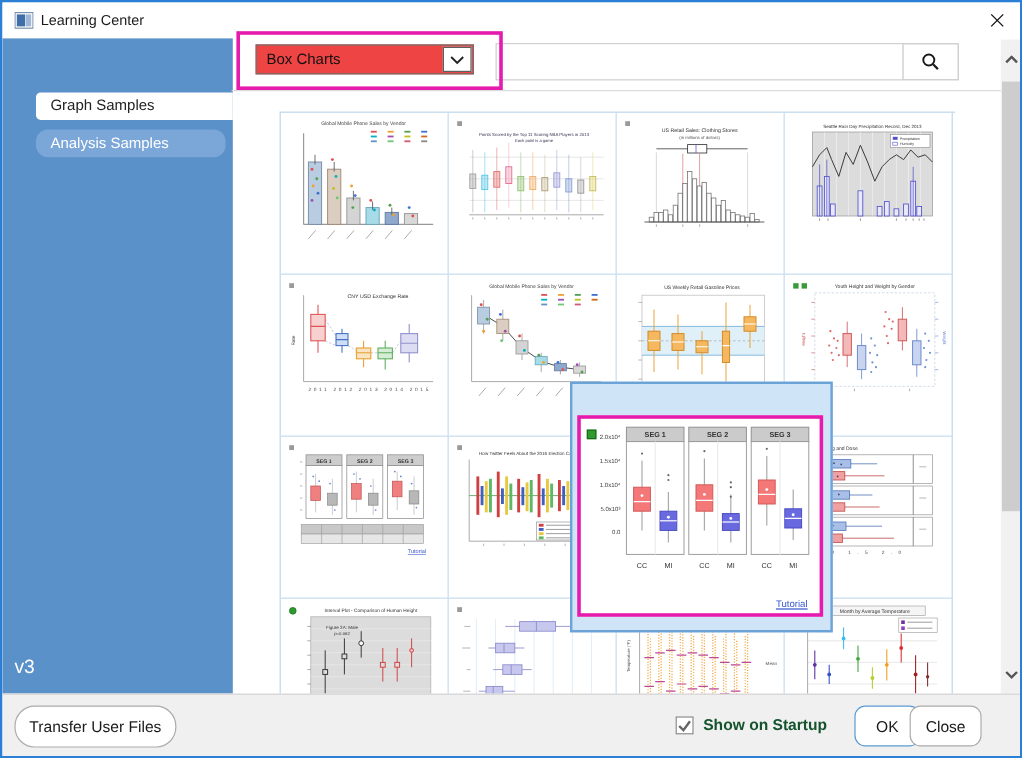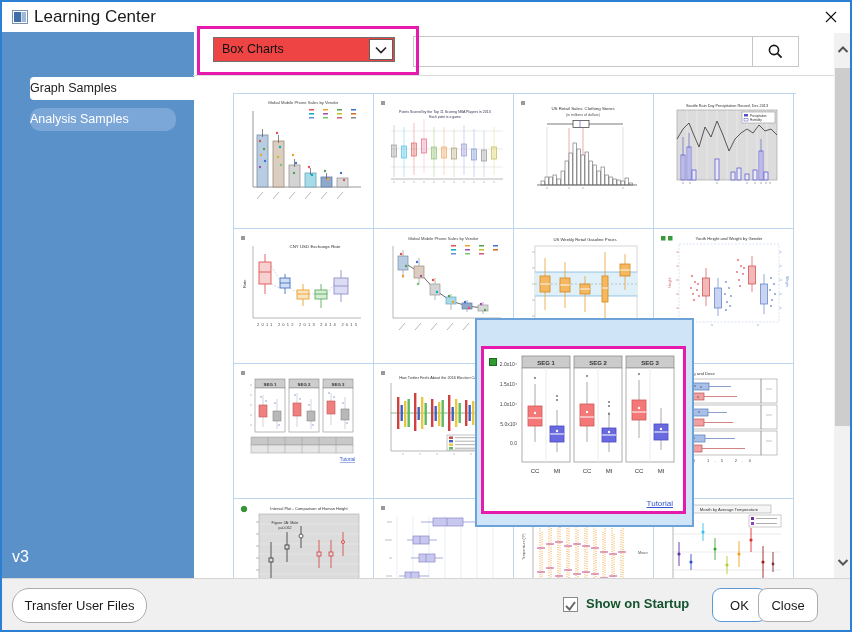--- a/index.html
+++ b/index.html
@@ -7,7 +7,7 @@
   .abs{position:absolute;}
   
   #titlebar{left:0;top:0;right:0;height:30px;background:#fff;}
-  #title-text{left:32px;top:0;height:38px;line-height:30px;font-size:17px;color:#1a1a1a;}
+  #title-text{left:32px;top:0;height:38px;line-height:30px;font-size:12px;color:#1a1a1a;}
   #close-btn{left:816px;top:2px;width:26px;height:26px;display:flex;align-items:center;justify-content:center;cursor:pointer;}
   
   #sidebar{left:0;top:30px;width:192px;height:546px;background:#5b91c9;}

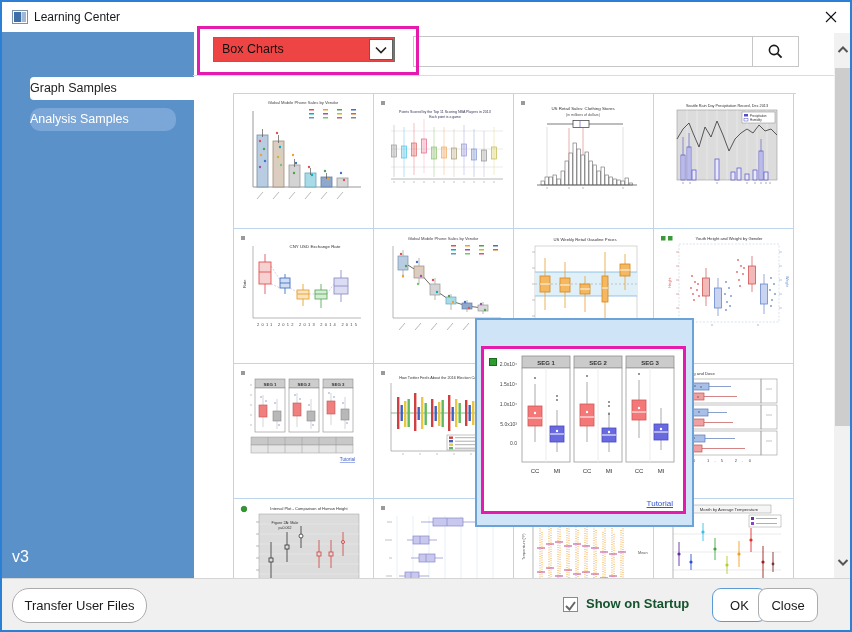--- a/index.html
+++ b/index.html
@@ -11,7 +11,7 @@
   #close-btn{left:816px;top:2px;width:26px;height:26px;display:flex;align-items:center;justify-content:center;cursor:pointer;}
   
   #sidebar{left:0;top:30px;width:192px;height:546px;background:#5b91c9;}
-  .side-tab{position:absolute;left:28px;height:23px;line-height:23px;font-size:12.5px;cursor:pointer;}
+  .side-tab{position:absolute;left:28px;height:23px;line-height:23px;font-size:12.5px;padding-left:12px;cursor:pointer;}
   .side-tab.active{right:0;background:#fff;color:#222;border-radius:4px 0 0 4px;}
   .side-tab.inactive{width:146px;background:#7ba6d8;color:#fff;border-radius:10px;}
   #version-label{left:10px;bottom:12px;color:#fff;font-size:16px;}

